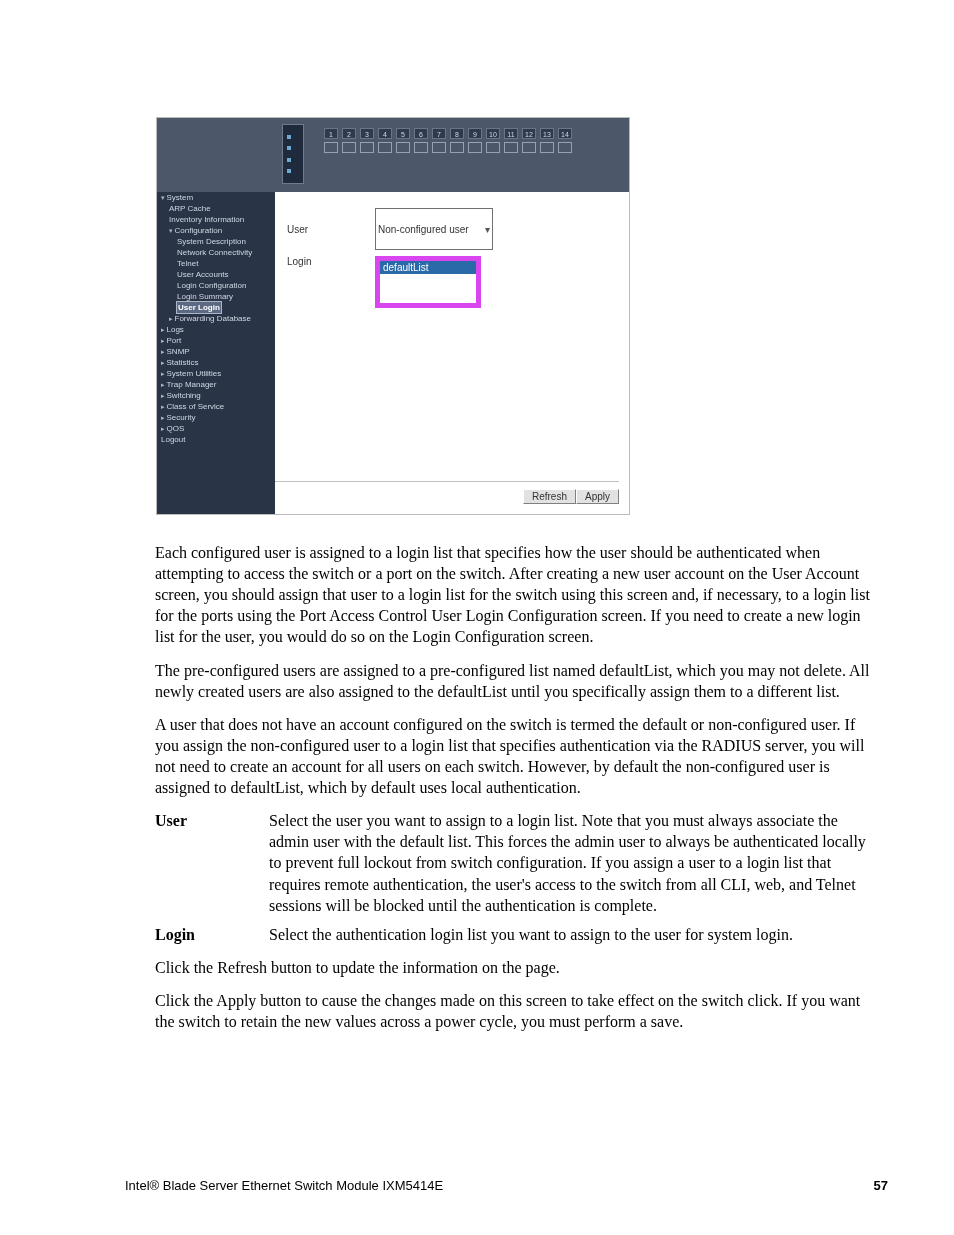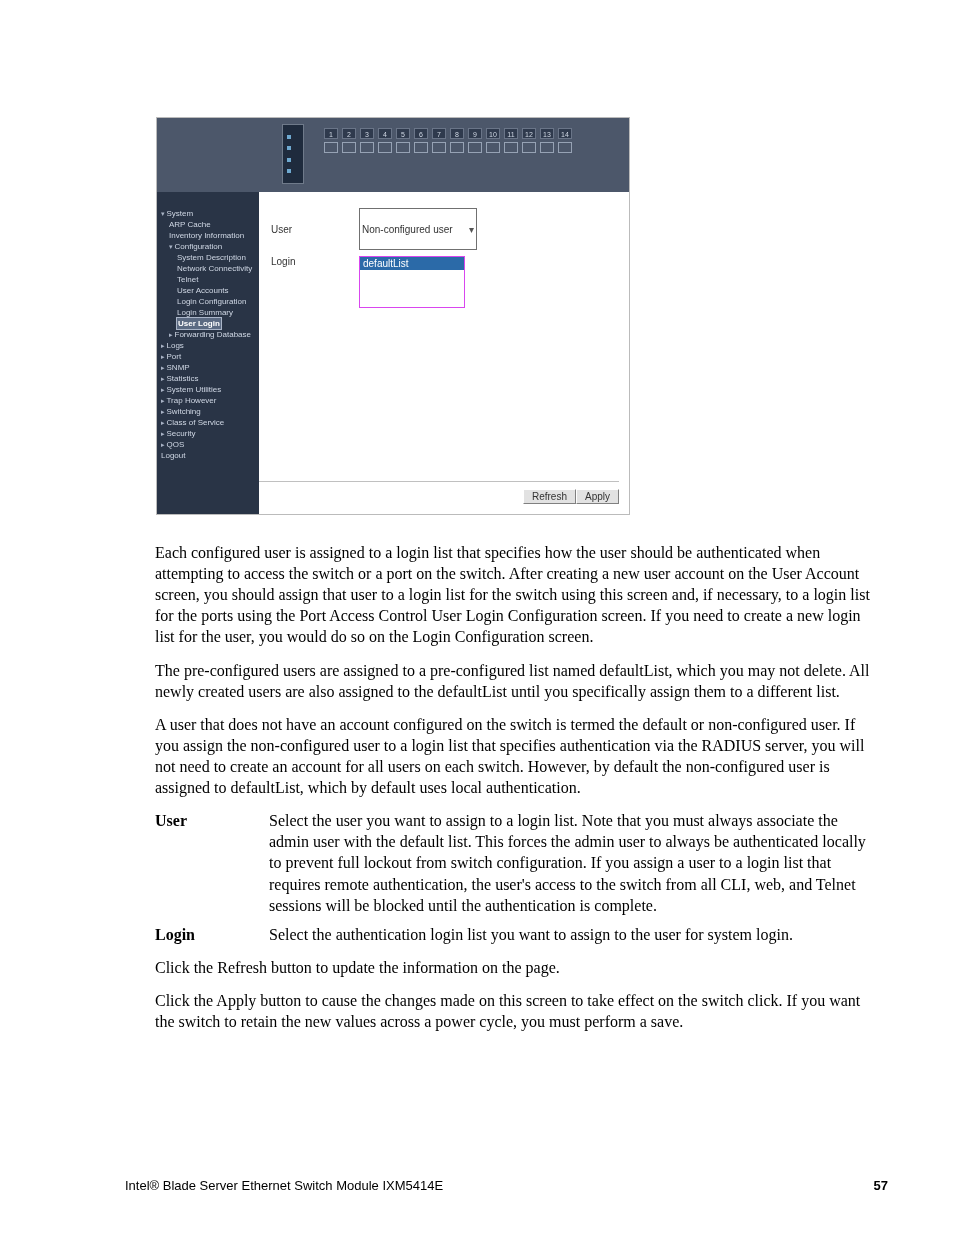--- a/index.html
+++ b/index.html
@@ -76,11 +76,11 @@
     background: #fff;
   }
   .nav {
-    width: 102px;
+    width: 118px;
     background: #293446;
     color: #cfd7e4;
     font: 8px/11px Arial, sans-serif;
-    padding: 16px 4px;
+    padding: 0 4px;
     box-sizing: border-box;
   }
   .nav .lvl0 { }

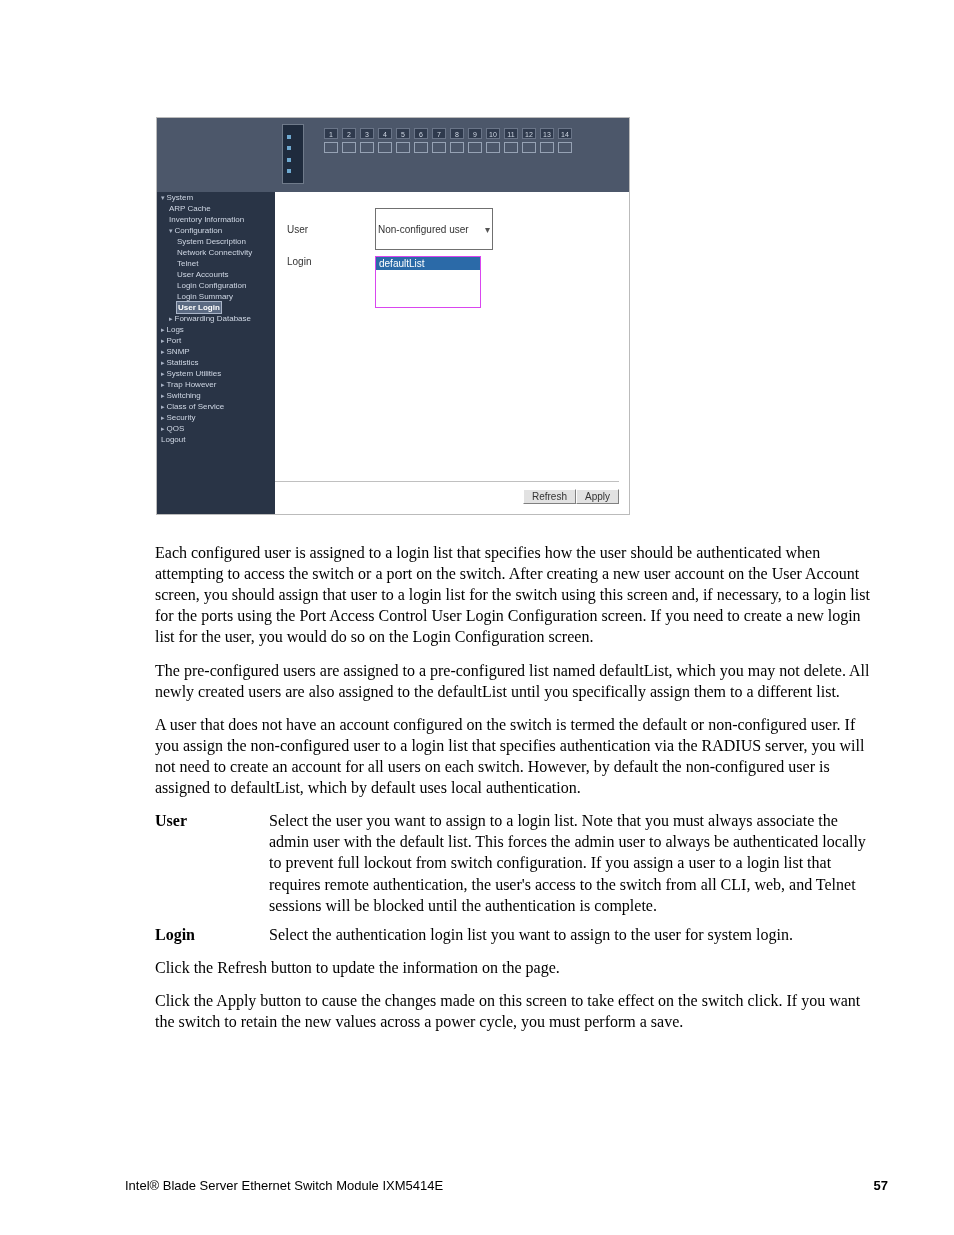--- a/index.html
+++ b/index.html
@@ -137,7 +137,7 @@
   }
   .login-box {
     width:106px; height:52px;
-    border:1px solid #d946ef;
+    border:5px solid #d946ef;
     background:#fff;
     font:10px Arial;
     box-sizing:border-box;

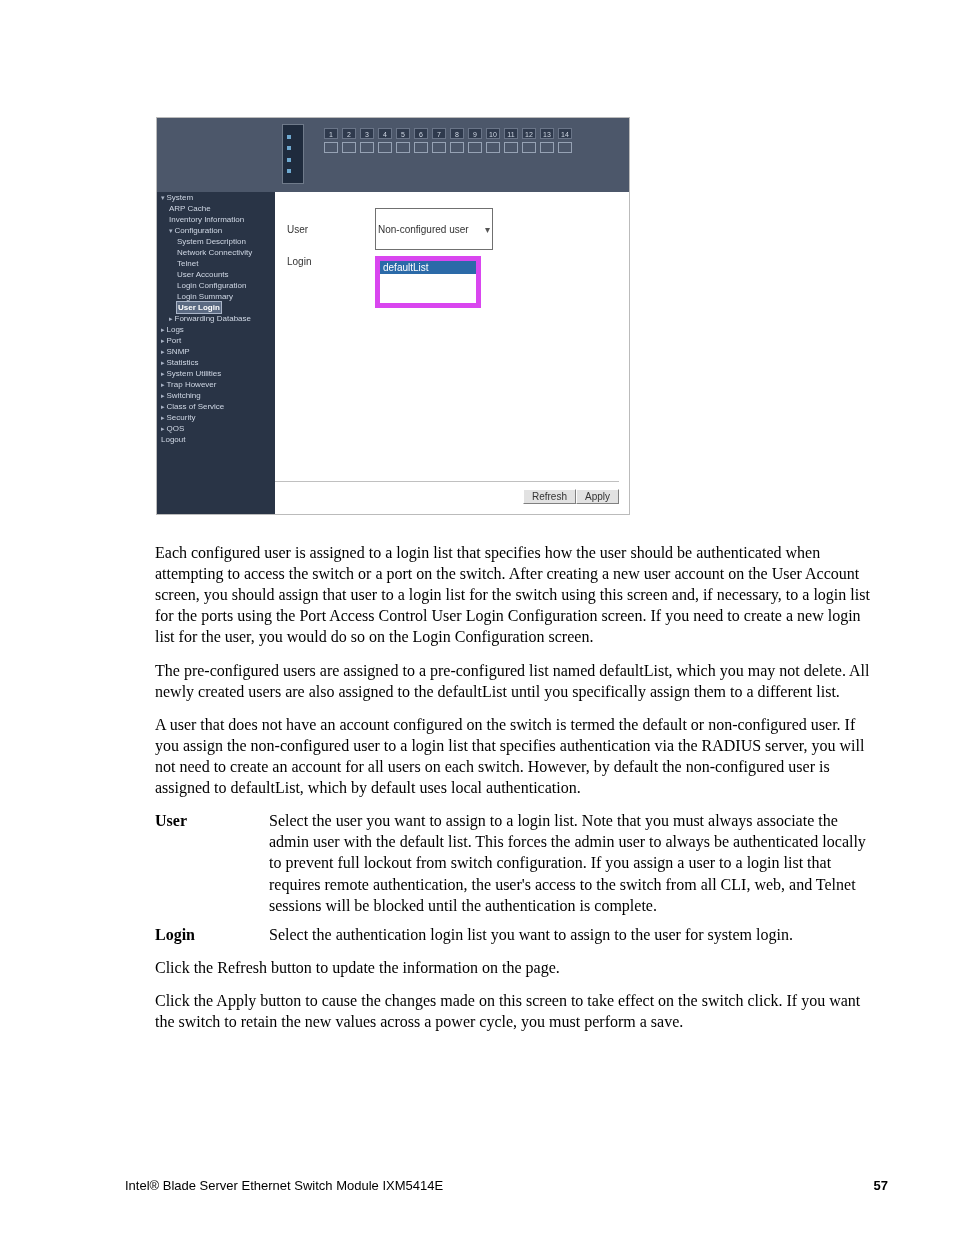--- a/index.html
+++ b/index.html
@@ -246,7 +246,7 @@
           <div class="lvl0 arrow">SNMP</div>
           <div class="lvl0 arrow">Statistics</div>
           <div class="lvl0 arrow">System Utilities</div>
-          <div class="lvl0 arrow">Trap However</div>
+          <div class="lvl0 arrow">Trap Manager</div>
           <div class="lvl0 arrow">Switching</div>
           <div class="lvl0 arrow">Class of Service</div>
           <div class="lvl0 arrow">Security</div>

